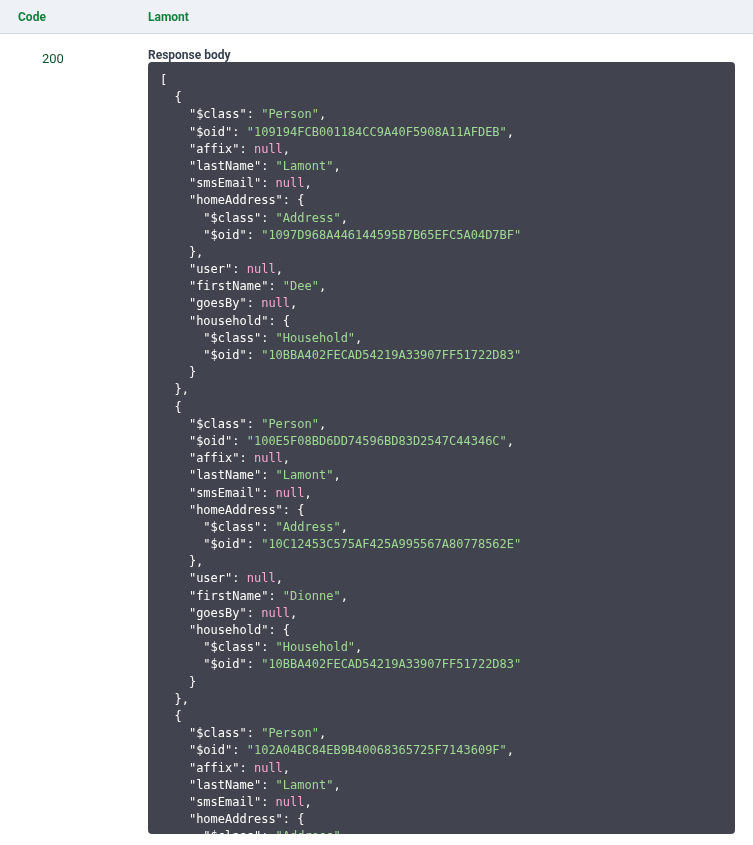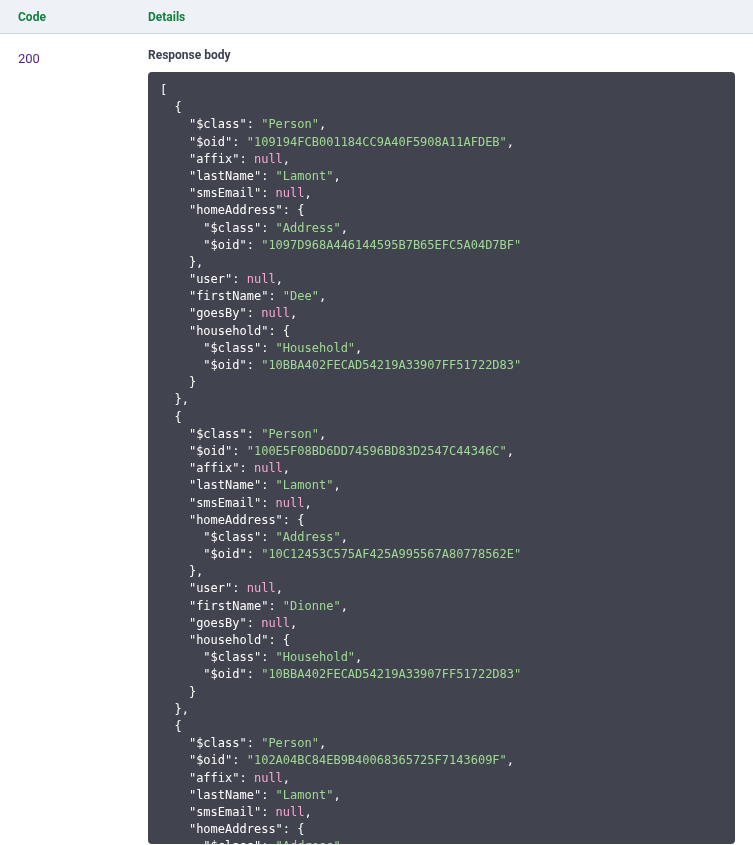--- a/index.html
+++ b/index.html
@@ -80,7 +80,7 @@
     <span class="header-label">Code</span>
   </div>
   <div class="col-details">
-    <span class="header-label">Details</span>
+    <span class="header-label">Lamont</span>
   </div>
 </div>
 

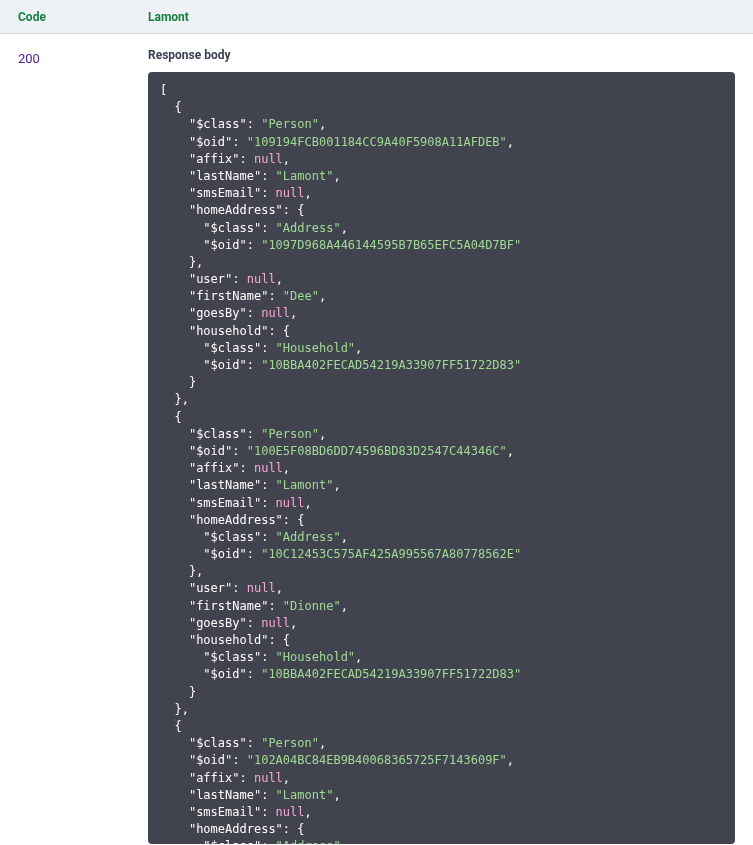--- a/index.html
+++ b/index.html
@@ -38,8 +38,9 @@
     }
     .code-value {
       font-size: 13px;
-      color: #4c1d95;
+      color: #14532d;
       font-weight: 400;
+      margin-left: 24px;
     }
     .response-section {
       flex: 1;

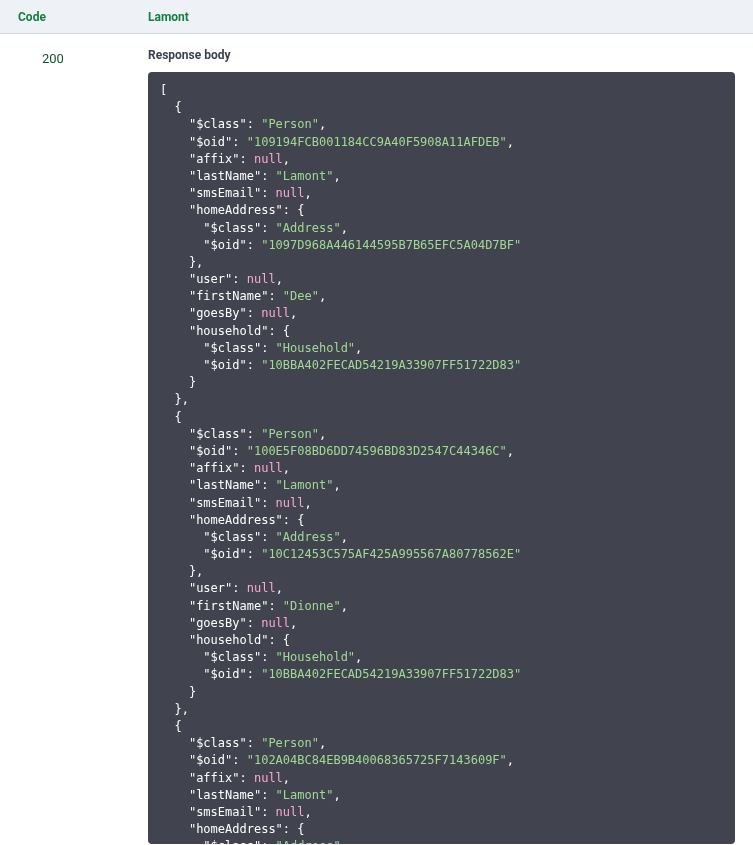--- a/index.html
+++ b/index.html
@@ -49,7 +49,7 @@
       font-size: 12px;
       font-weight: 700;
       color: #3b4151;
-      margin-bottom: 10px;
+      margin-bottom: 0;
     }
     .code-block {
       background: #41444e;

